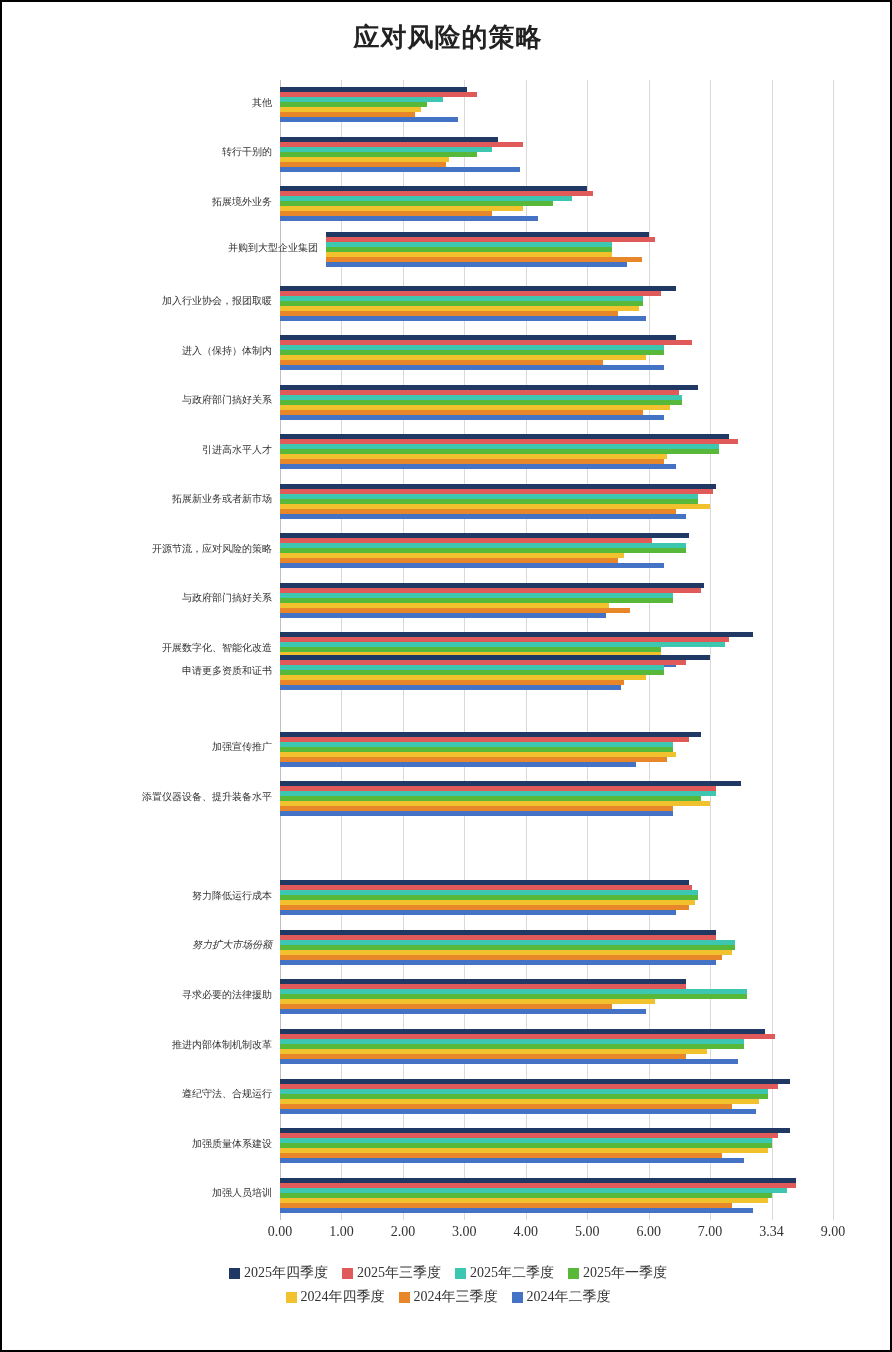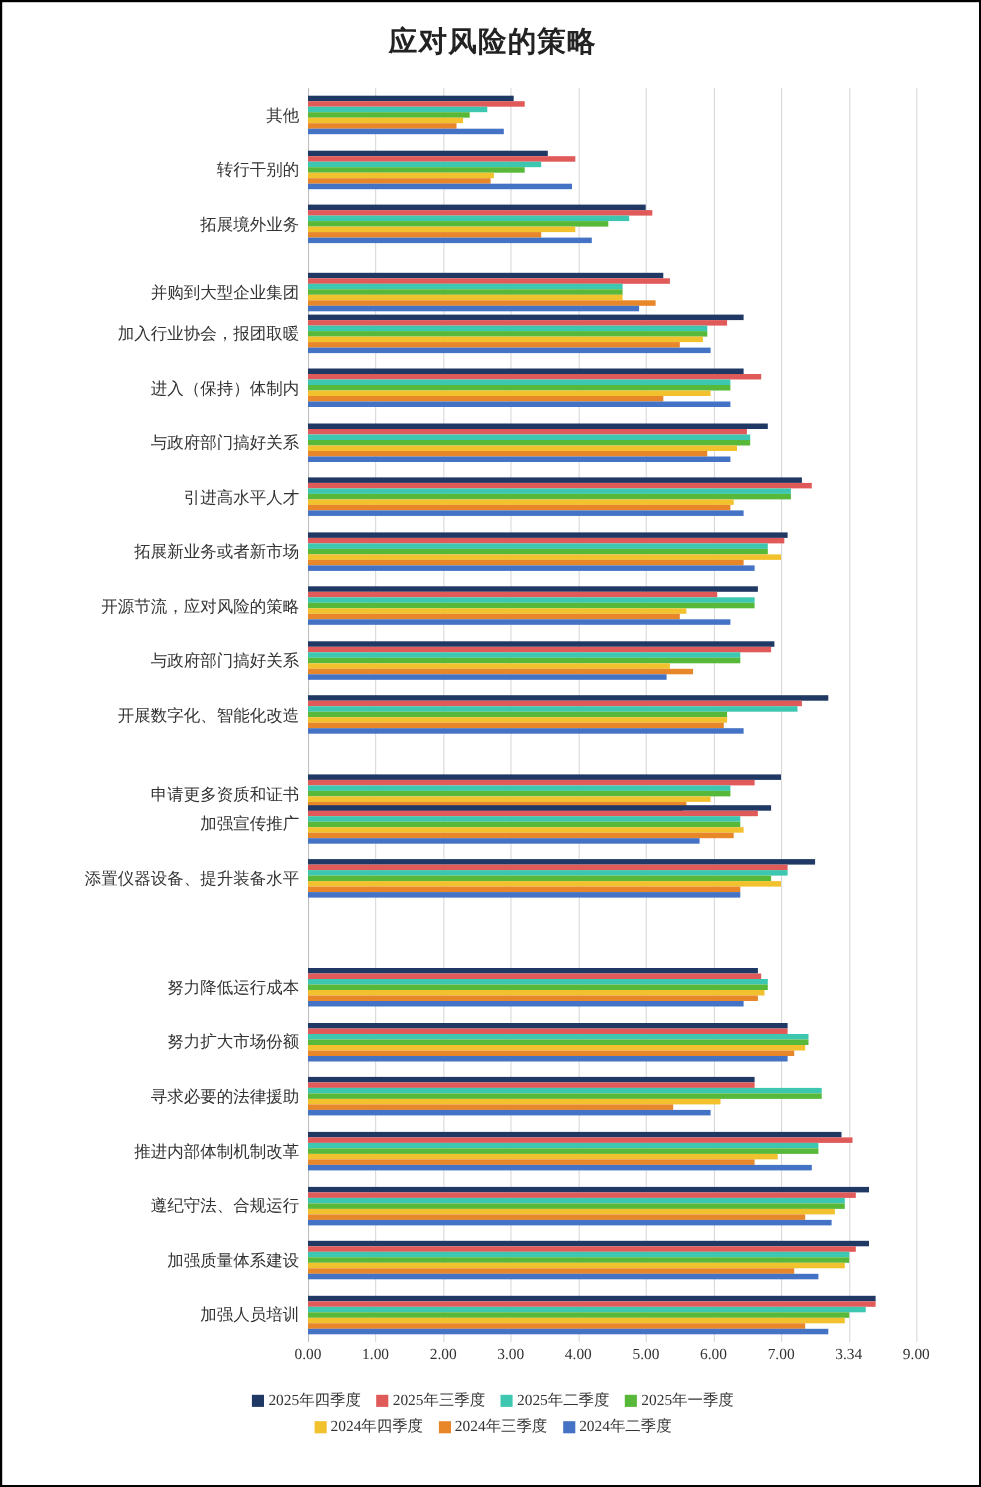--- a/index.html
+++ b/index.html
@@ -66,7 +66,7 @@
     right: 100%;
     margin-right: 8px;
     white-space: nowrap;
-    font-size: 15px;
+    font-size: 10px;
     color: #333333;
     font-family: "Liberation Serif", serif;
     text-align: right;

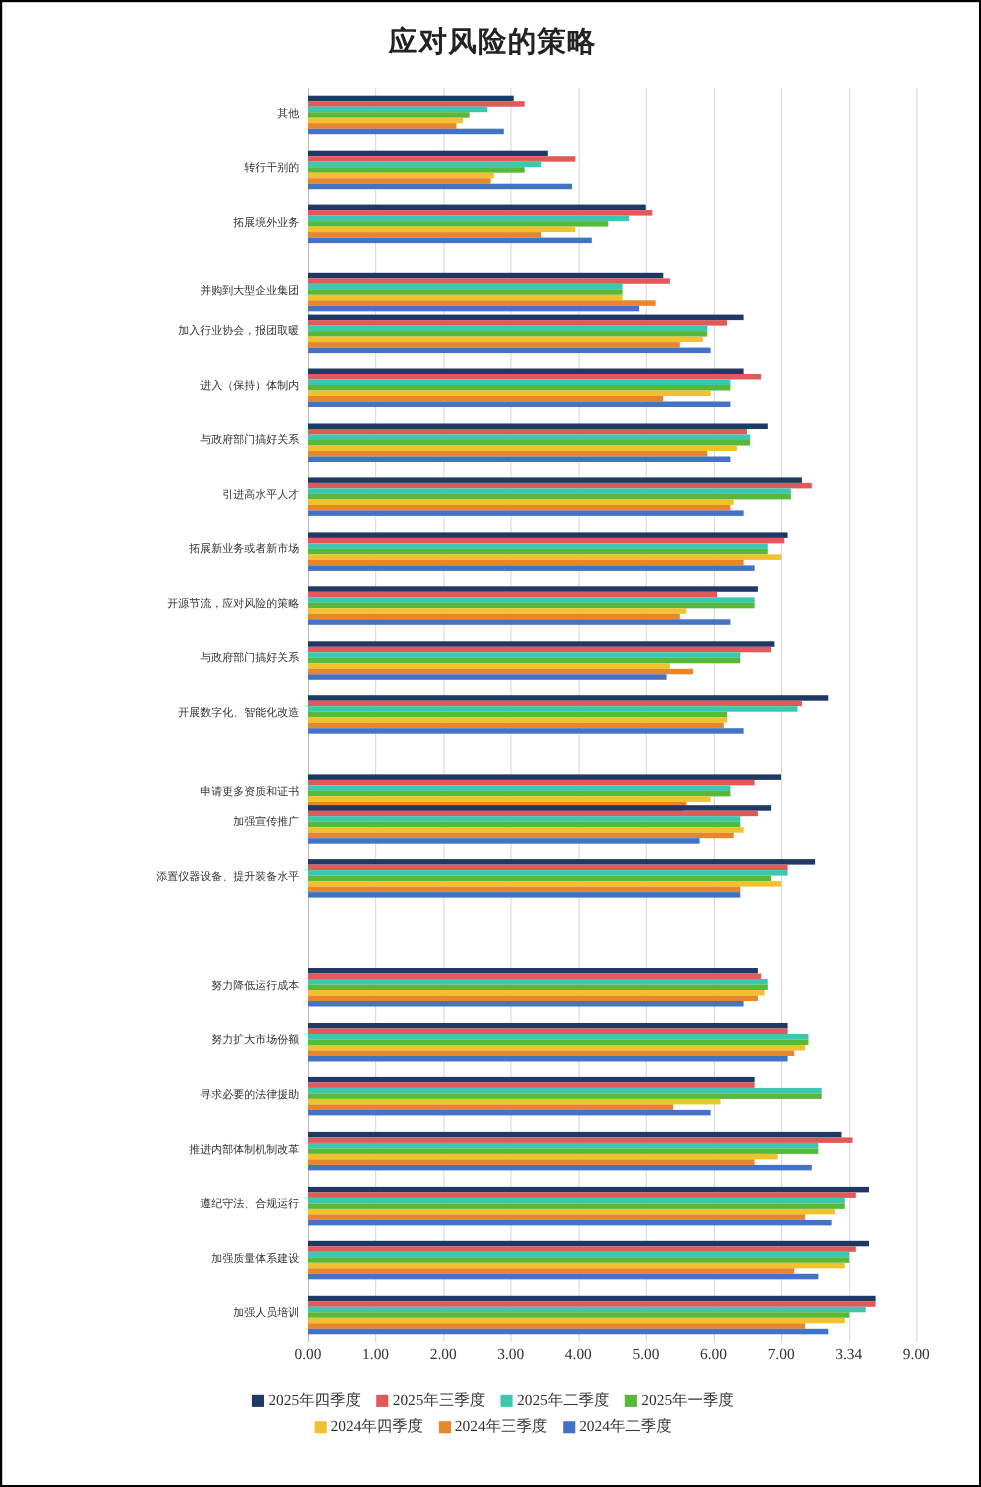--- a/index.html
+++ b/index.html
@@ -173,7 +173,7 @@
           <div class="bar" title="2024年三季度: 3.45" style="top: 32.2826px; width: 211.983px; background: rgb(232, 134, 42);"></div>
           <div class="bar" title="2024年二季度: 4.2" style="top: 37.2826px; width: 258.067px; background: rgb(68, 114, 196);"></div>
         </div>
-        <div class="cat-row" style="top: 161px; height: 49.5652px;">
+        <div class="cat-row" style="top: 145px; height: 49.5652px; margin-left: 46px;">
           <div class="cat-label" style="top: 15.7826px;">并购到大型企业集团</div>
           <div class="bar" title="2025年四季度: 5.25" style="top: 7.28261px; width: 322.583px; background: rgb(31, 56, 100);"></div>
           <div class="bar" title="2025年三季度: 5.35" style="top: 12.2826px; width: 328.728px; background: rgb(224, 90, 90);"></div>

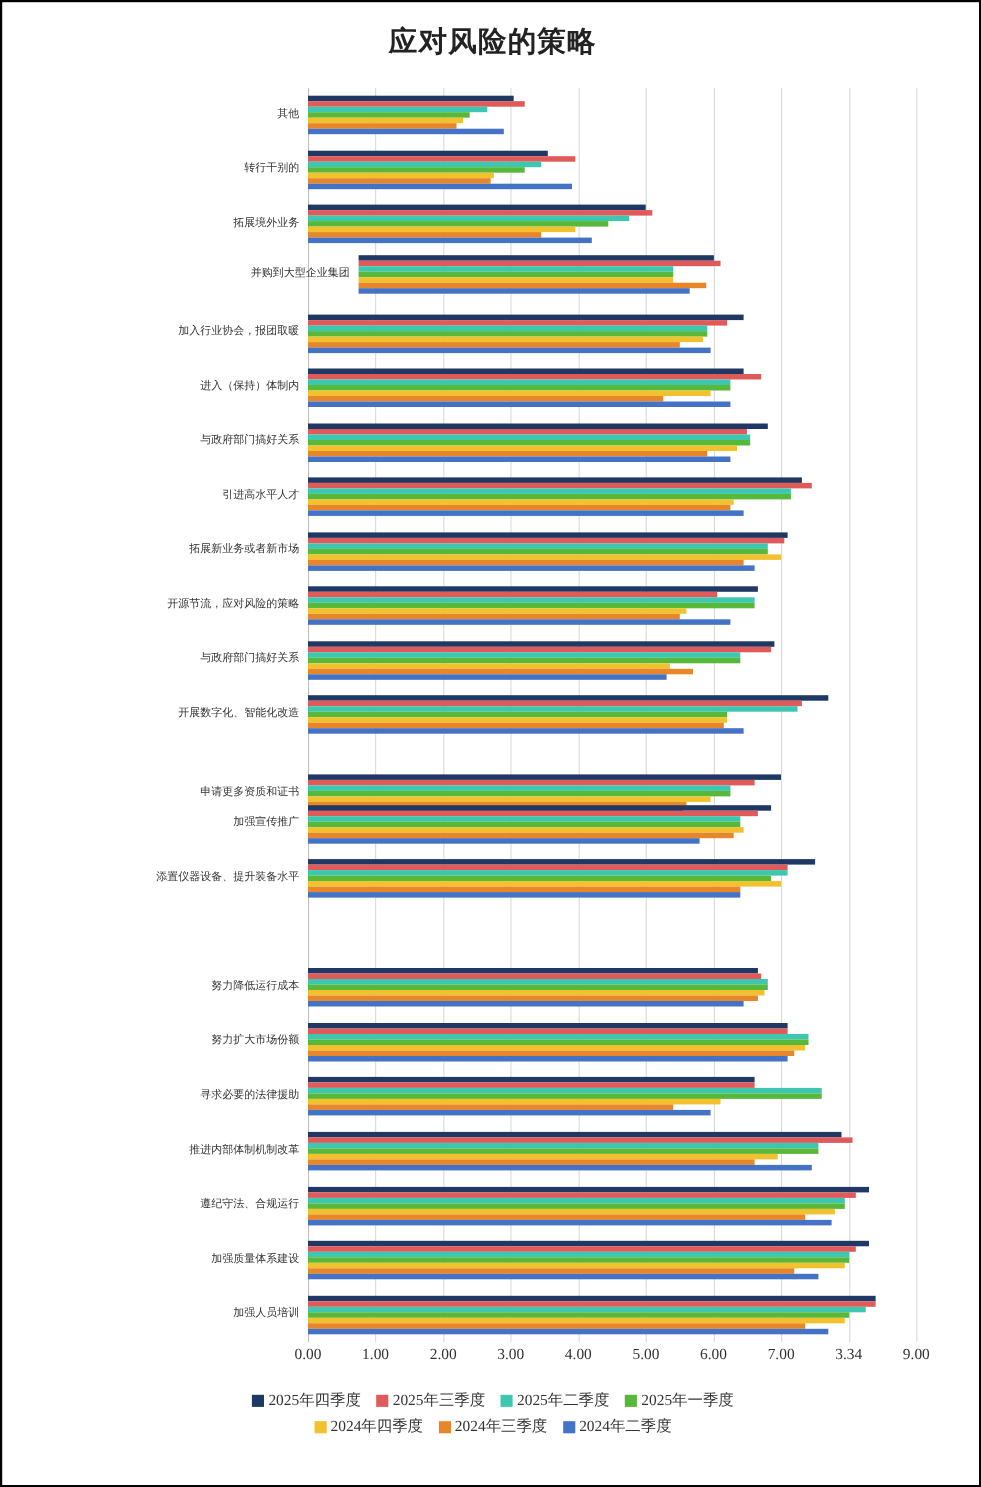--- a/index.html
+++ b/index.html
@@ -263,7 +263,7 @@
           <div class="bar" title="2024年三季度: 6.15" style="top: 32.2826px; width: 377.883px; background: rgb(232, 134, 42);"></div>
           <div class="bar" title="2024年二季度: 6.45" style="top: 37.2826px; width: 396.317px; background: rgb(68, 114, 196);"></div>
         </div>
-        <div class="cat-row" style="top: 617px; height: 49.5652px;">
+        <div class="cat-row" style="top: 568px; height: 49.5652px;">
           <div class="cat-label" style="top: 15.7826px;">申请更多资质和证书</div>
           <div class="bar" title="2025年四季度: 7" style="top: 7.28261px; width: 430.111px; background: rgb(31, 56, 100);"></div>
           <div class="bar" title="2025年三季度: 6.6" style="top: 12.2826px; width: 405.533px; background: rgb(224, 90, 90);"></div>

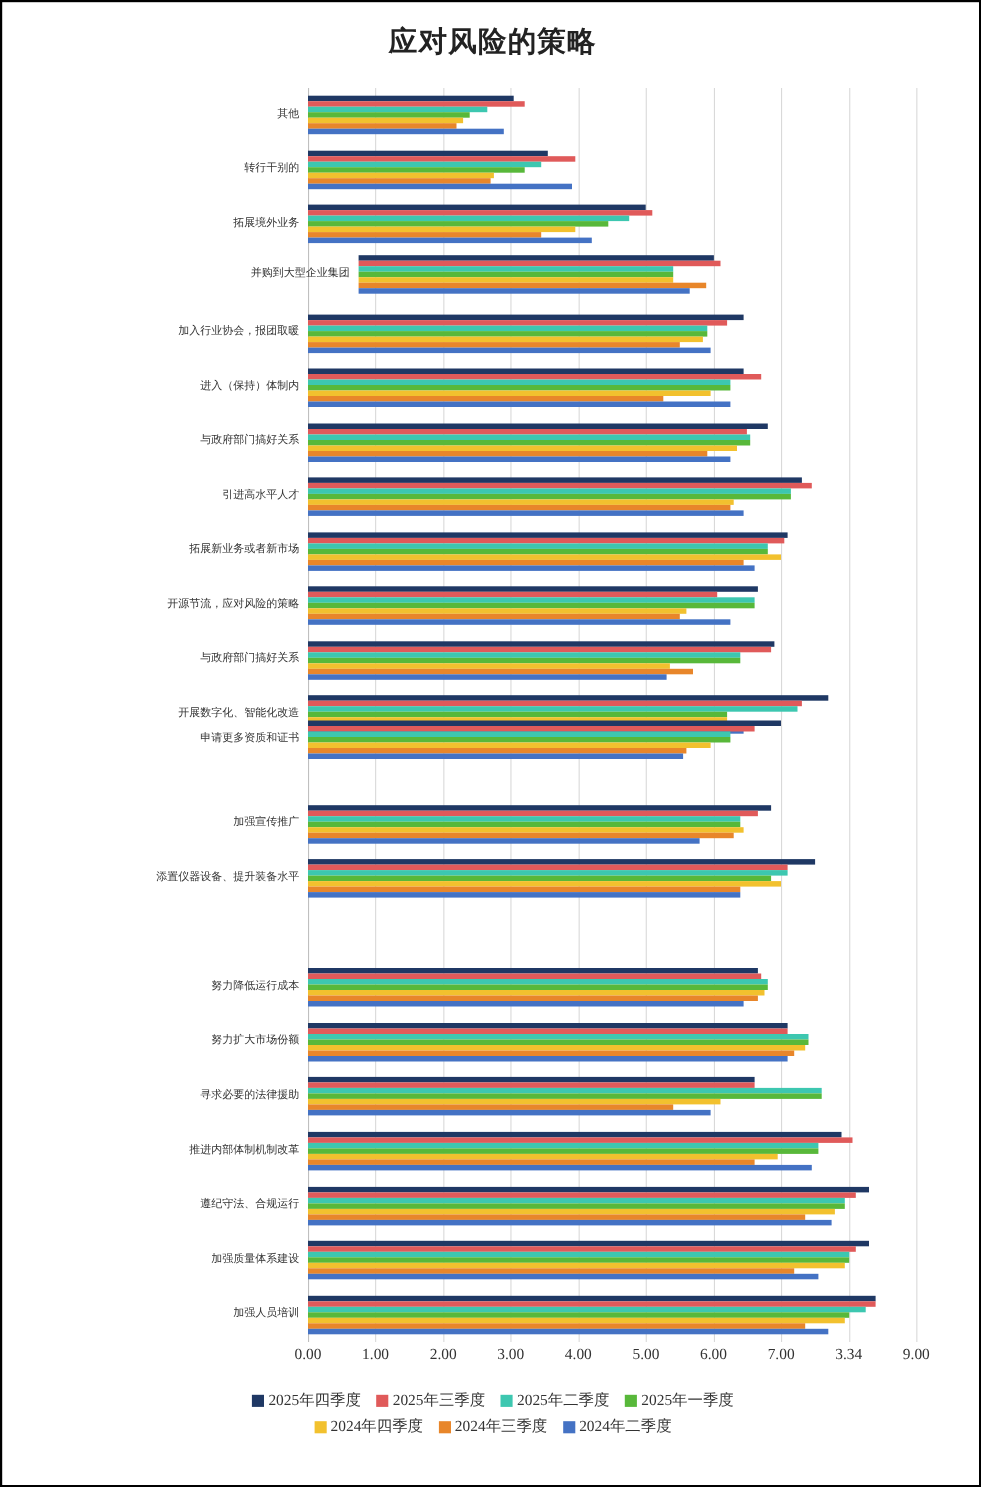--- a/index.html
+++ b/index.html
@@ -304,7 +304,7 @@
           <div class="bar" title="2024年二季度: 6.45" style="top: 37.2826px; width: 396.317px; background: rgb(68, 114, 196);"></div>
         </div>
         <div class="cat-row" style="top: 842.609px; height: 49.5652px;">
-          <div class="cat-label" style="top: 15.7826px;">努力扩大市场份额</div>
+          <div class="cat-label" style="top: 15.7826px; font-style: italic;">努力扩大市场份额</div>
           <div class="bar" title="2025年四季度: 7.1" style="top: 7.28261px; width: 436.256px; background: rgb(31, 56, 100);"></div>
           <div class="bar" title="2025年三季度: 7.1" style="top: 12.2826px; width: 436.256px; background: rgb(224, 90, 90);"></div>
           <div class="bar" title="2025年二季度: 7.4" style="top: 17.2826px; width: 454.689px; background: rgb(61, 199, 176);"></div>

